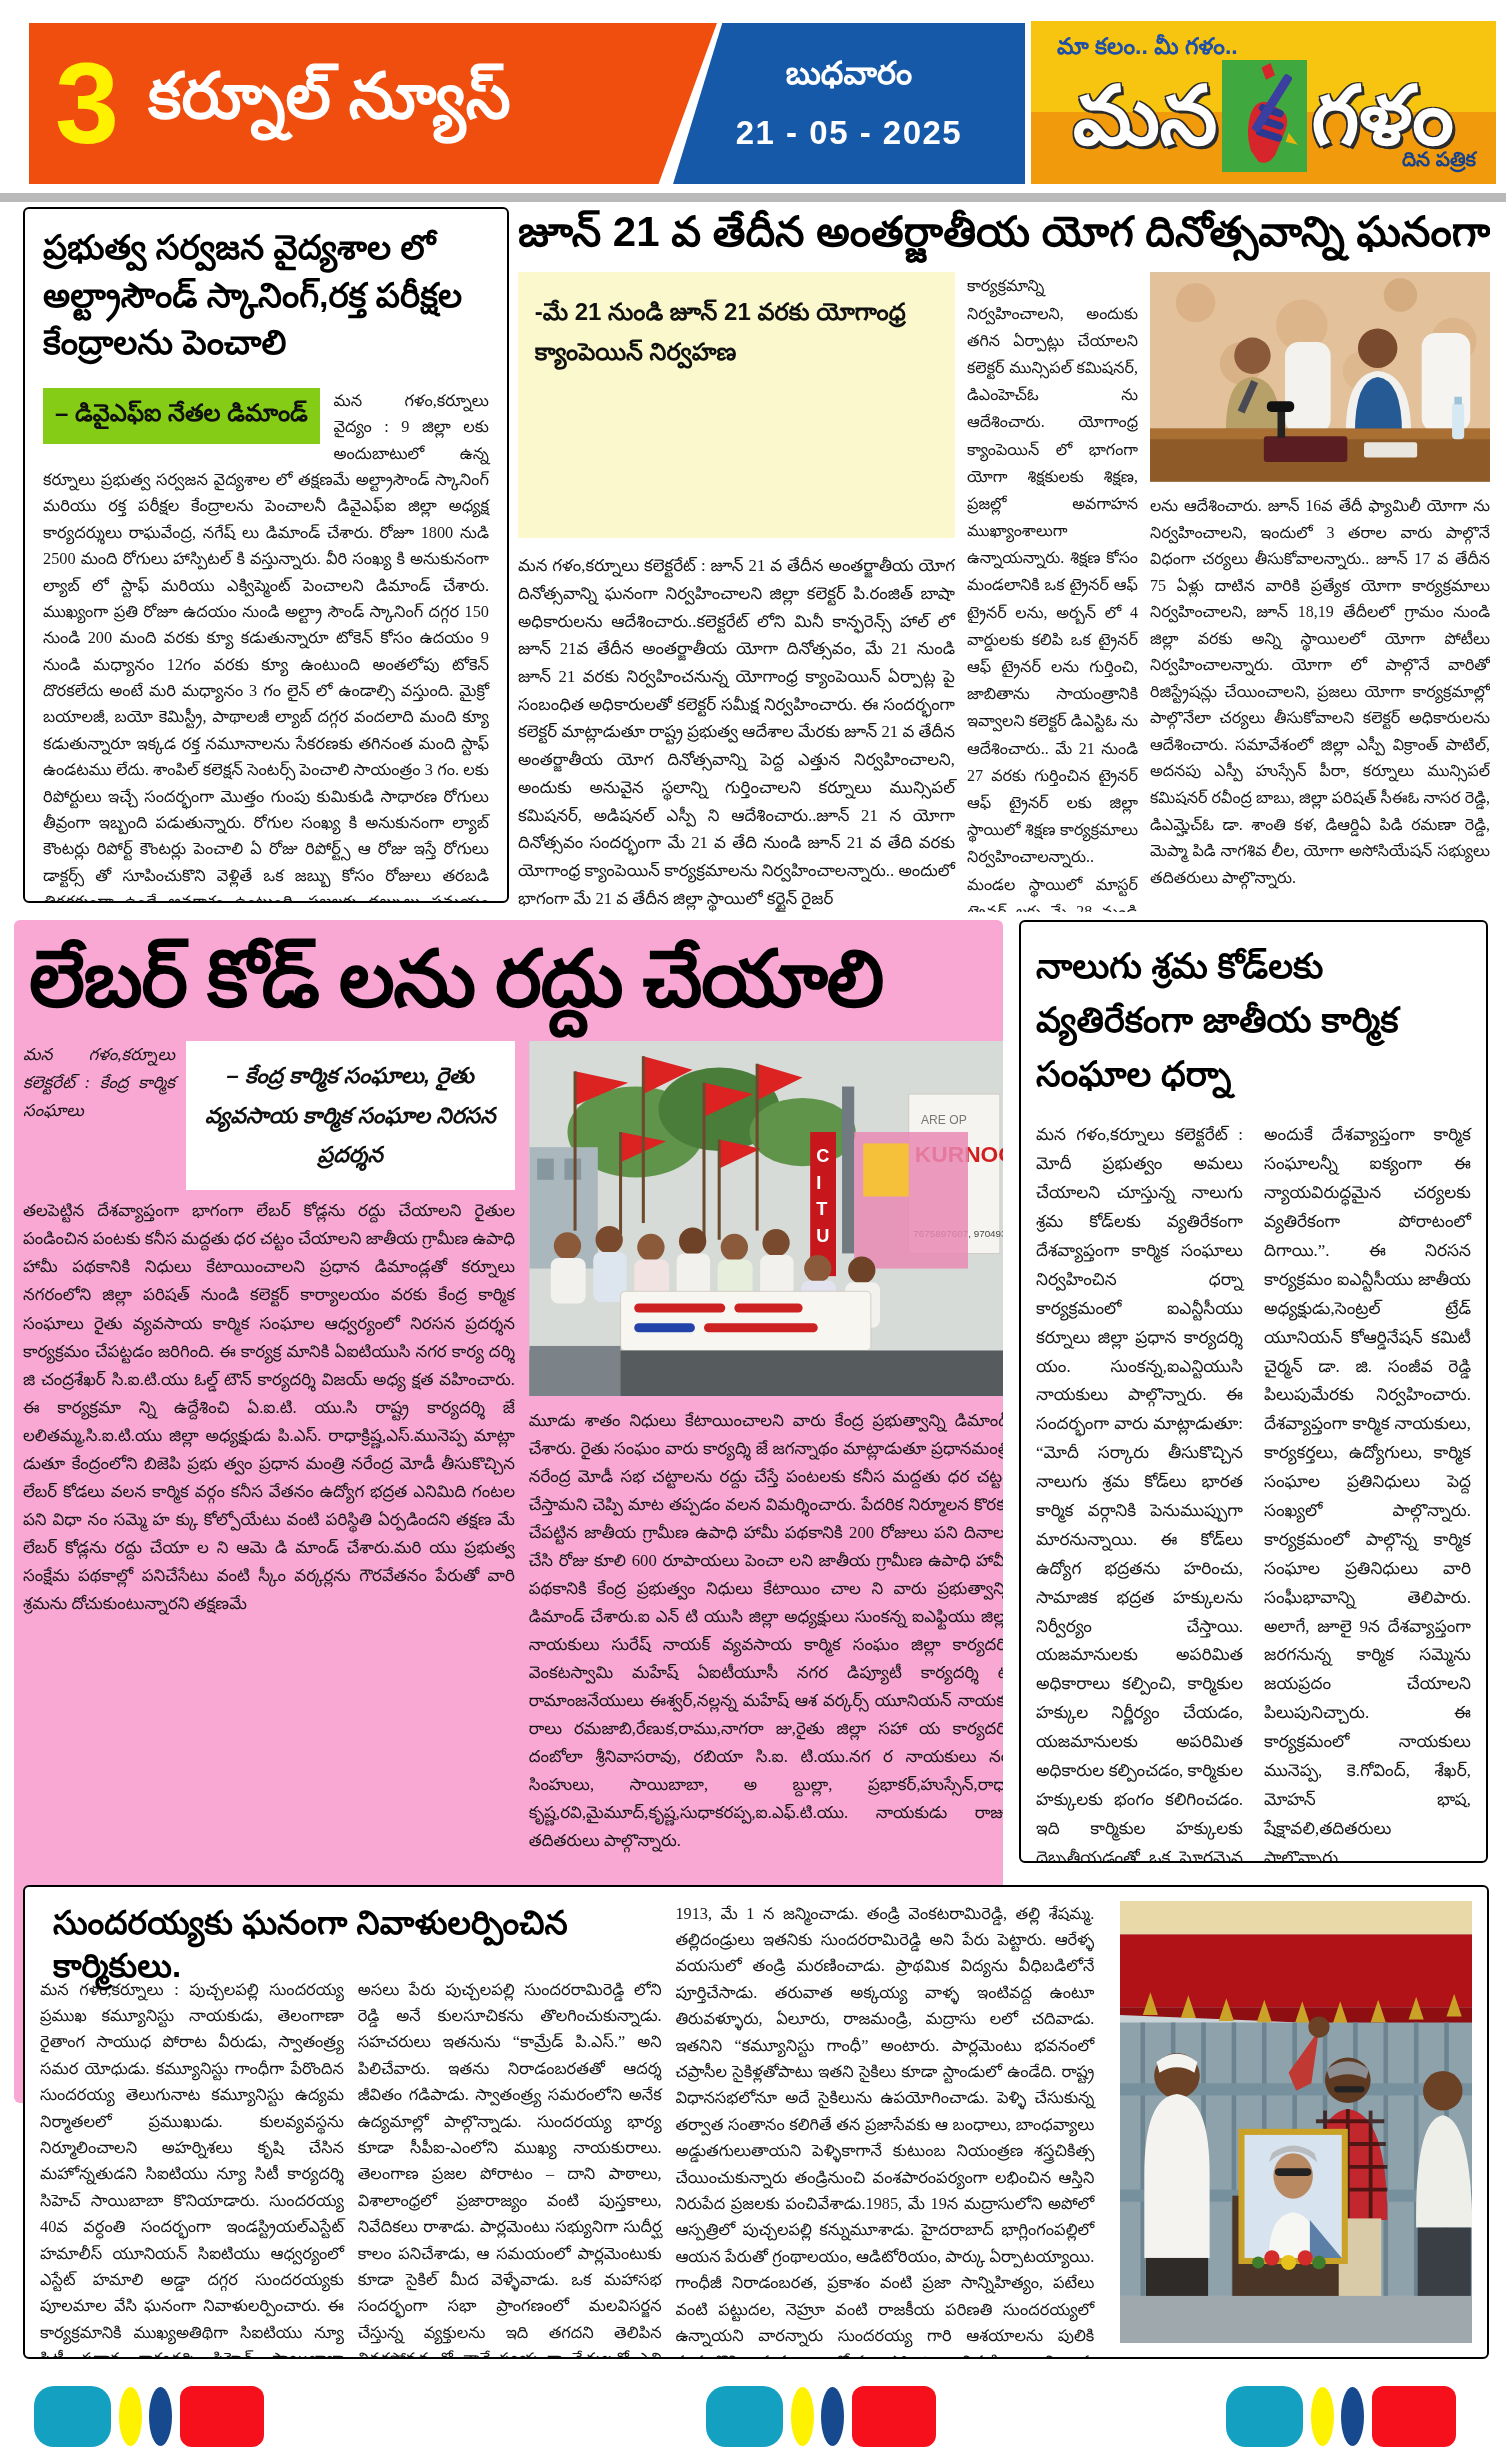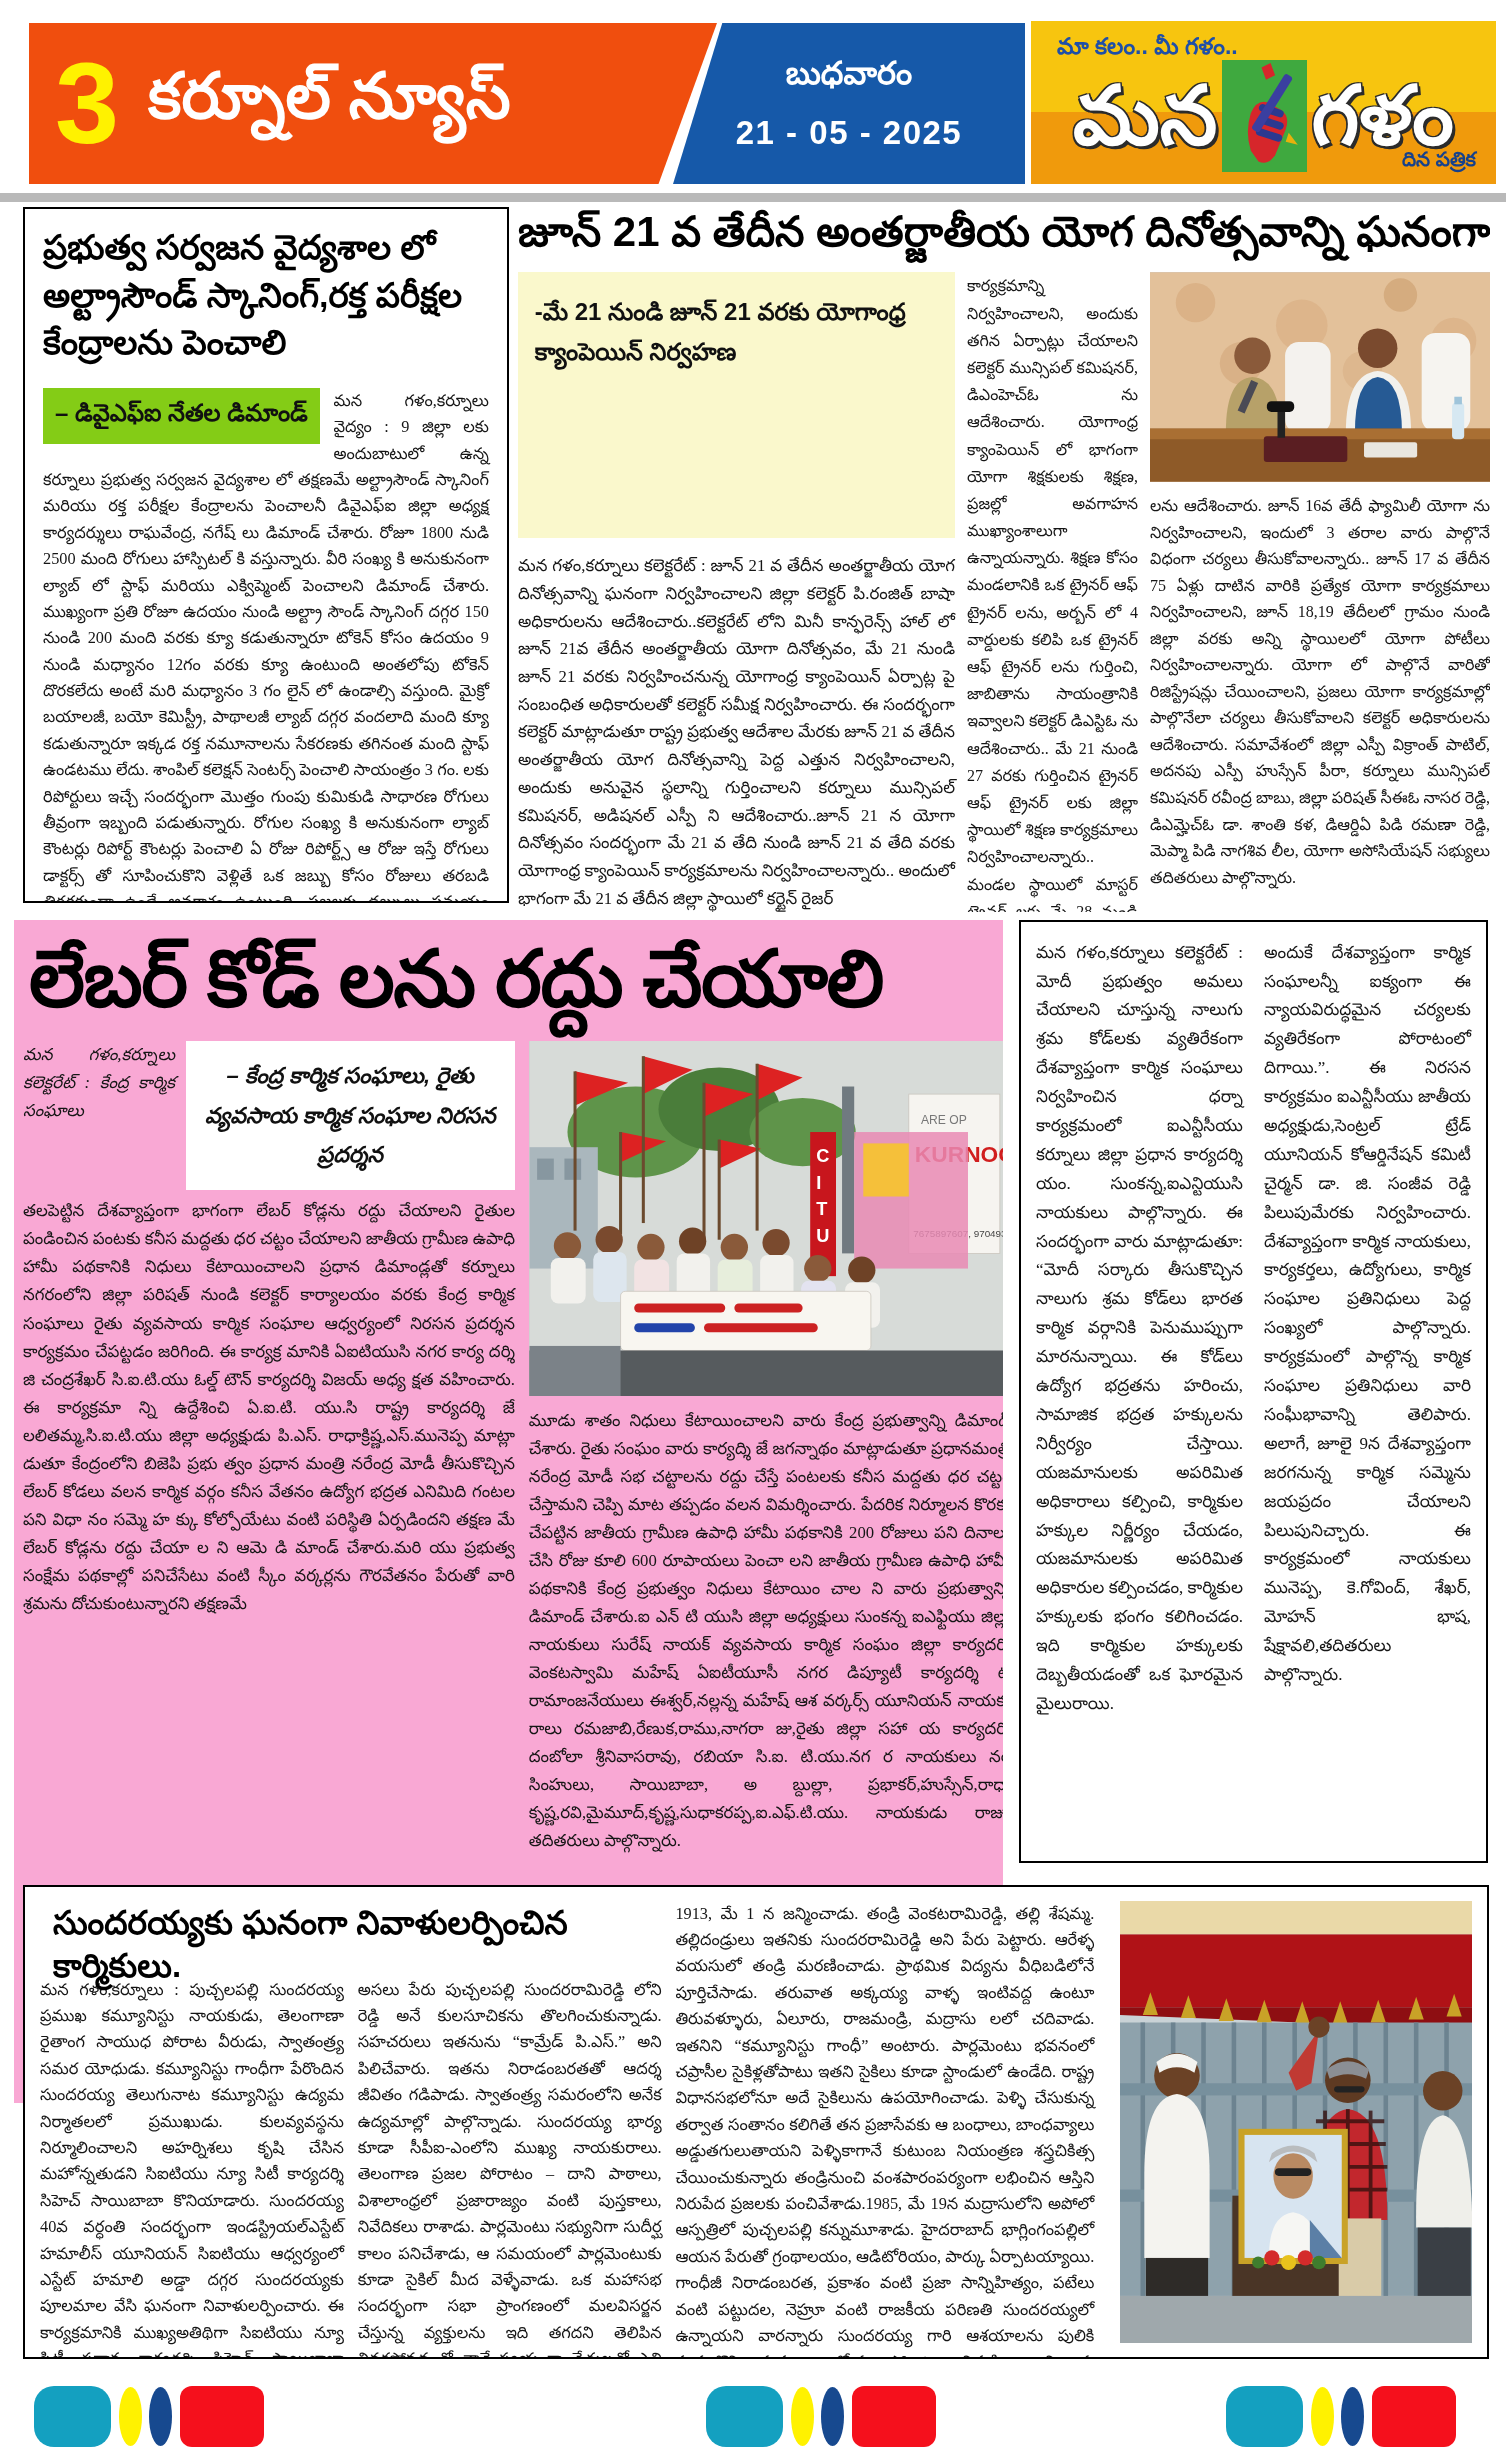--- a/index.html
+++ b/index.html
@@ -39,7 +39,7 @@
   .header-rule{position:absolute;left:0;top:193px;width:1507px;height:9px;background:#b9b9b9;}
 
   
-  .art-box{position:absolute;box-sizing:border-box;overflow:hidden;background:#fff;}
+  .art-box{position:absolute;box-sizing:border-box;overflow:hidden;background:#fff;border-radius:6px;}
   .bordered{border:2.3px solid #000;}
   .headline{font-family:"Liberation Sans",sans-serif;font-weight:bold;color:#000;margin:0;}
   .bodytext{text-align:justify;color:#151515;}

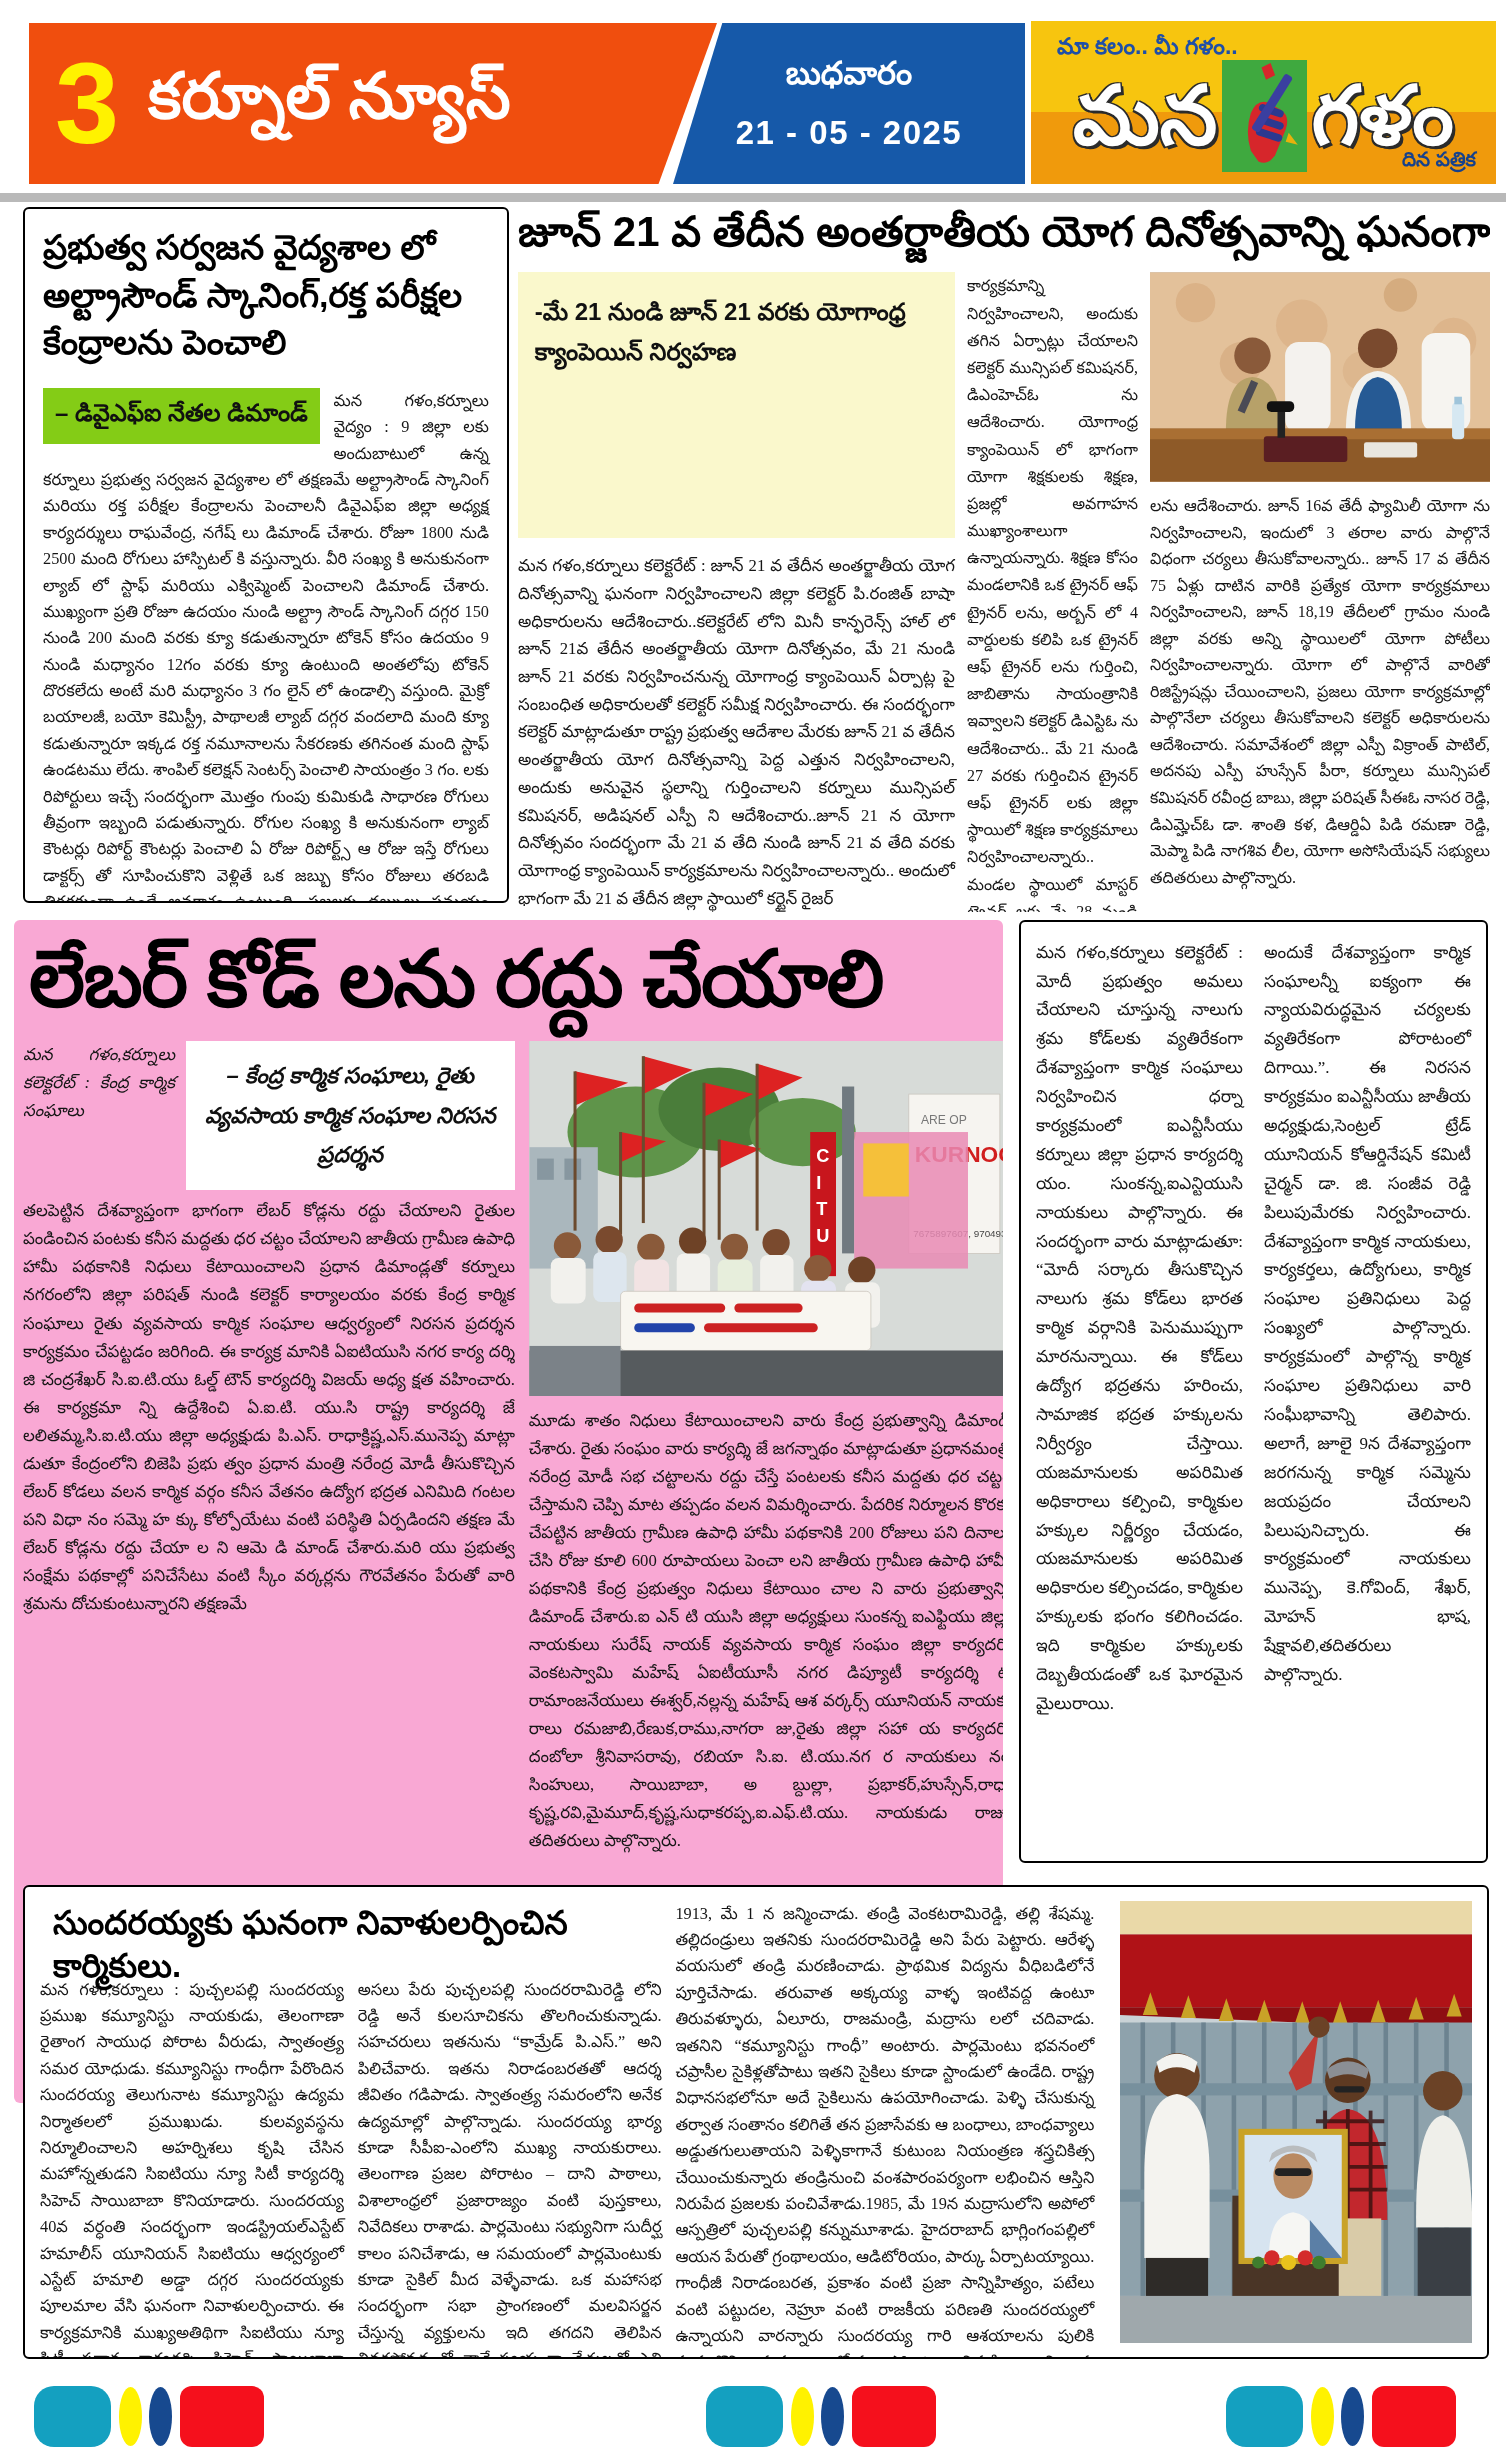--- a/index.html
+++ b/index.html
@@ -272,6 +272,7 @@
 </div>
 
 <div id="art3" class="art-box bordered">
+  <h1 class="headline">నాలుగు శ్రమ కోడ్‌లకు వ్యతిరేకంగా జాతీయ కార్మిక సంఘాల ధర్నా</h1>
   <div class="art3-cols">
     <div class="bodytext">మన గళం,కర్నూలు కలెక్టరేట్ : మోదీ ప్రభుత్వం అమలు చేయాలని చూస్తున్న నాలుగు శ్రమ కోడ్‌లకు వ్యతిరేకంగా దేశవ్యాప్తంగా కార్మిక సంఘాలు నిర్వహించిన ధర్నా కార్యక్రమంలో ఐఎన్టీసీయు కర్నూలు జిల్లా ప్రధాన కార్యదర్శి యం. సుంకన్న,ఐఎన్టియుసి నాయకులు పాల్గొన్నారు. ఈ సందర్భంగా వారు మాట్లాడుతూ: “మోదీ సర్కారు తీసుకొచ్చిన నాలుగు శ్రమ కోడ్‌లు భారత కార్మిక వర్గానికి పెనుముప్పుగా మారనున్నాయి. ఈ కోడ్‌లు ఉద్యోగ భద్రతను హరించు, సామాజిక భద్రత హక్కులను నిర్వీర్యం చేస్తాయి. యజమానులకు అపరిమిత అధికారాలు కల్పించి, కార్మికుల హక్కుల నిర్ణీర్యం చేయడం, యజమానులకు అపరిమిత అధికారుల కల్పించడం, కార్మికుల హక్కులకు భంగం కలిగించడం. ఇది కార్మికుల హక్కులకు దెబ్బతీయడంతో ఒక ఘోరమైన మైలురాయి.</div>
     <div class="bodytext">అందుకే దేశవ్యాప్తంగా కార్మిక సంఘాలన్నీ ఐక్యంగా ఈ న్యాయవిరుద్ధమైన చర్యలకు వ్యతిరేకంగా పోరాటంలో దిగాయి.”. ఈ నిరసన కార్యక్రమం ఐఎన్టీసీయు జాతీయ అధ్యక్షుడు,సెంట్రల్ ట్రేడ్ యూనియన్ కోఆర్డినేషన్ కమిటీ చైర్మన్ డా. జి. సంజీవ రెడ్డి పిలుపుమేరకు నిర్వహించారు. దేశవ్యాప్తంగా కార్మిక నాయకులు, కార్యకర్తలు, ఉద్యోగులు, కార్మిక సంఘాల ప్రతినిధులు పెద్ద సంఖ్యలో పాల్గొన్నారు. కార్యక్రమంలో పాల్గొన్న కార్మిక సంఘాల ప్రతినిధులు వారి సంఘీభావాన్ని తెలిపారు. అలాగే, జూలై 9న దేశవ్యాప్తంగా జరగనున్న కార్మిక సమ్మెను జయప్రదం చేయాలని పిలుపునిచ్చారు. ఈ కార్యక్రమంలో నాయకులు మునెప్ప, కె.గోవింద్, శేఖర్, మోహన్ భాష, షేక్షావలి,తదితరులు పాల్గొన్నారు.</div>

